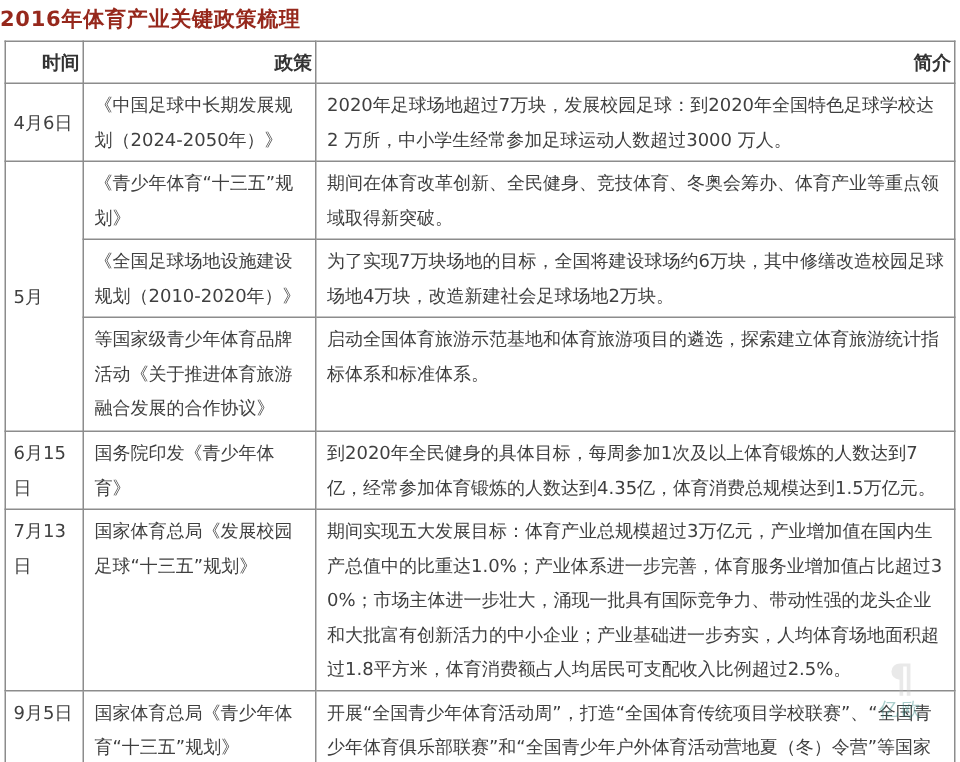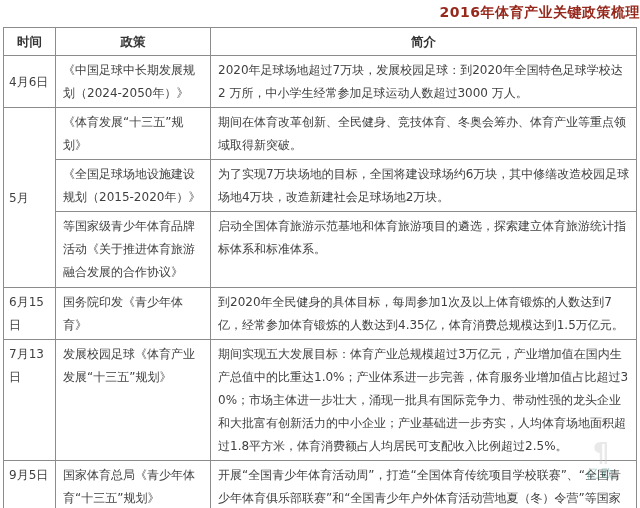--- a/index.html
+++ b/index.html
@@ -8,7 +8,7 @@
     font-family:"DejaVu Sans","Liberation Sans",sans-serif;color:#3f3f3f;
   }
   .page-title{
-    margin:0;padding:4px 0 5px;text-align:right;
+    margin:0;padding:4px 0 5px;text-align:left;
     font-size:14px;font-weight:bold;color:#96281c;letter-spacing:0.5px;
   }
   table.policy-table{

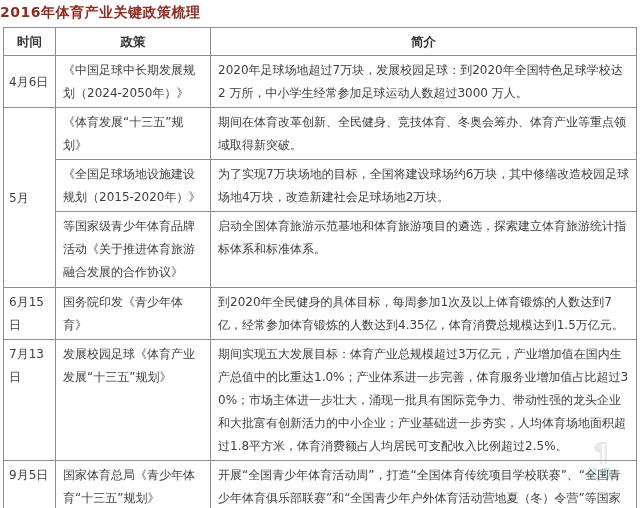--- a/index.html
+++ b/index.html
@@ -23,7 +23,7 @@
     overflow:hidden;
   }
   .policy-table th{
-    font-size:12.5px;font-weight:bold;text-align:center;vertical-align:middle;
+    font-size:12.5px;font-weight:bold;text-align:right;vertical-align:middle;
     padding:2px;color:#333333;
   }
   td.time-col{padding-left:5px;padding-right:2px;}

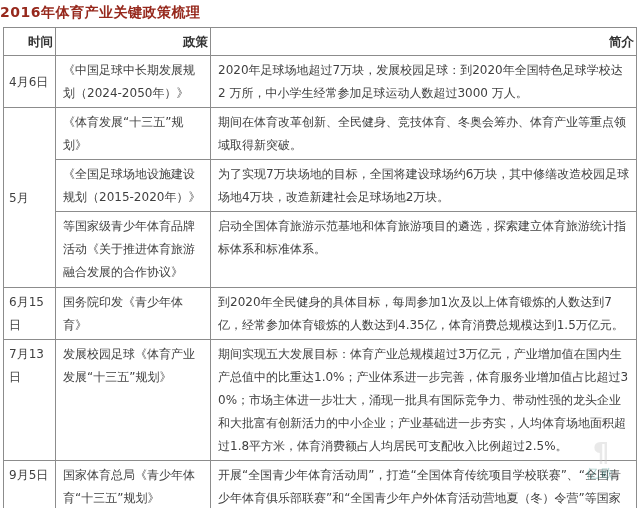--- a/index.html
+++ b/index.html
@@ -66,7 +66,7 @@
     </tr>
     <tr style="height:49px">
       <td class="time-col v-mid" rowspan="3">5月</td>
-      <td class="policy-col">《体育发展“十三五”规划》</td>
+      <td class="policy-col">《青少年体育“十三五”规划》</td>
       <td class="intro-col">期间在体育改革创新、全民健身、竞技体育、冬奥会筹办、体育产业等重点领域取得新突破。</td>
     </tr>
     <tr style="height:46px">

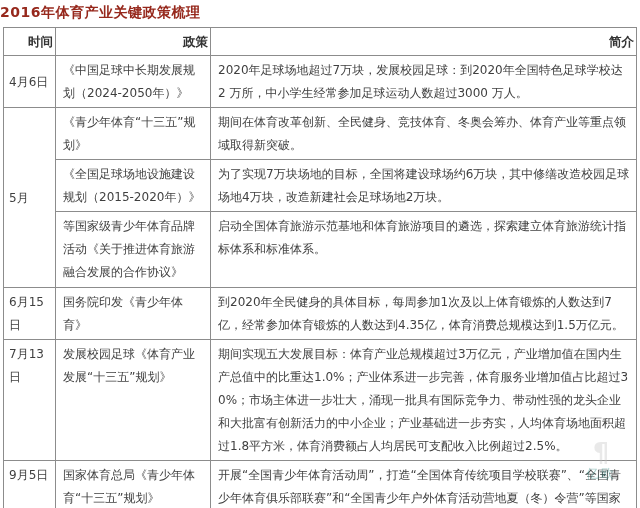--- a/index.html
+++ b/index.html
@@ -70,7 +70,7 @@
       <td class="intro-col">期间在体育改革创新、全民健身、竞技体育、冬奥会筹办、体育产业等重点领域取得新突破。</td>
     </tr>
     <tr style="height:46px">
-      <td class="policy-col">《全国足球场地设施建设规划（2015-2020年）》</td>
+      <td class="policy-col">《全国足球场地设施建设规划（2010-2020年）》</td>
       <td class="intro-col">为了实现7万块场地的目标，全国将建设球场约6万块，其中修缮改造校园足球场地4万块，改造新建社会足球场地2万块。</td>
     </tr>
     <tr style="height:76px">

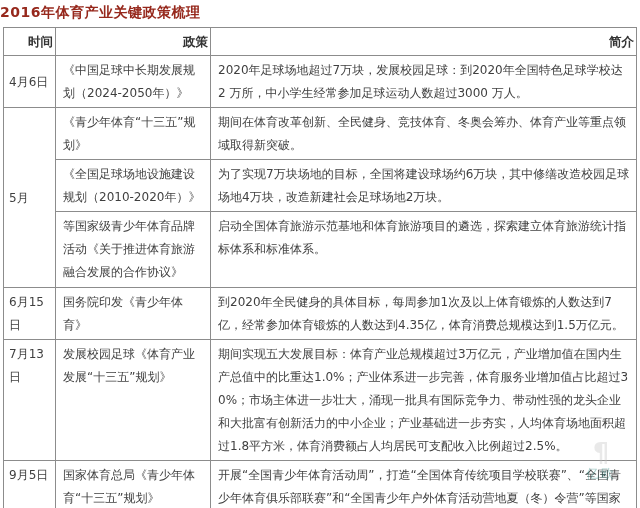--- a/index.html
+++ b/index.html
@@ -84,7 +84,7 @@
     </tr>
     <tr style="height:115px">
       <td class="time-col">7月13日</td>
-      <td class="policy-col">发展校园足球《体育产业发展“十三五”规划》</td>
+      <td class="policy-col">国家体育总局《发展校园足球“十三五”规划》</td>
       <td class="intro-col">期间实现五大发展目标：体育产业总规模超过3万亿元，产业增加值在国内生产总值中的比重达1.0%；产业体系进一步完善，体育服务业增加值占比超过30%；市场主体进一步壮大，涌现一批具有国际竞争力、带动性强的龙头企业和大批富有创新活力的中小企业；产业基础进一步夯实，人均体育场地面积超过1.8平方米，体育消费额占人均居民可支配收入比例超过2.5%。</td>
     </tr>
     <tr style="height:72px">

